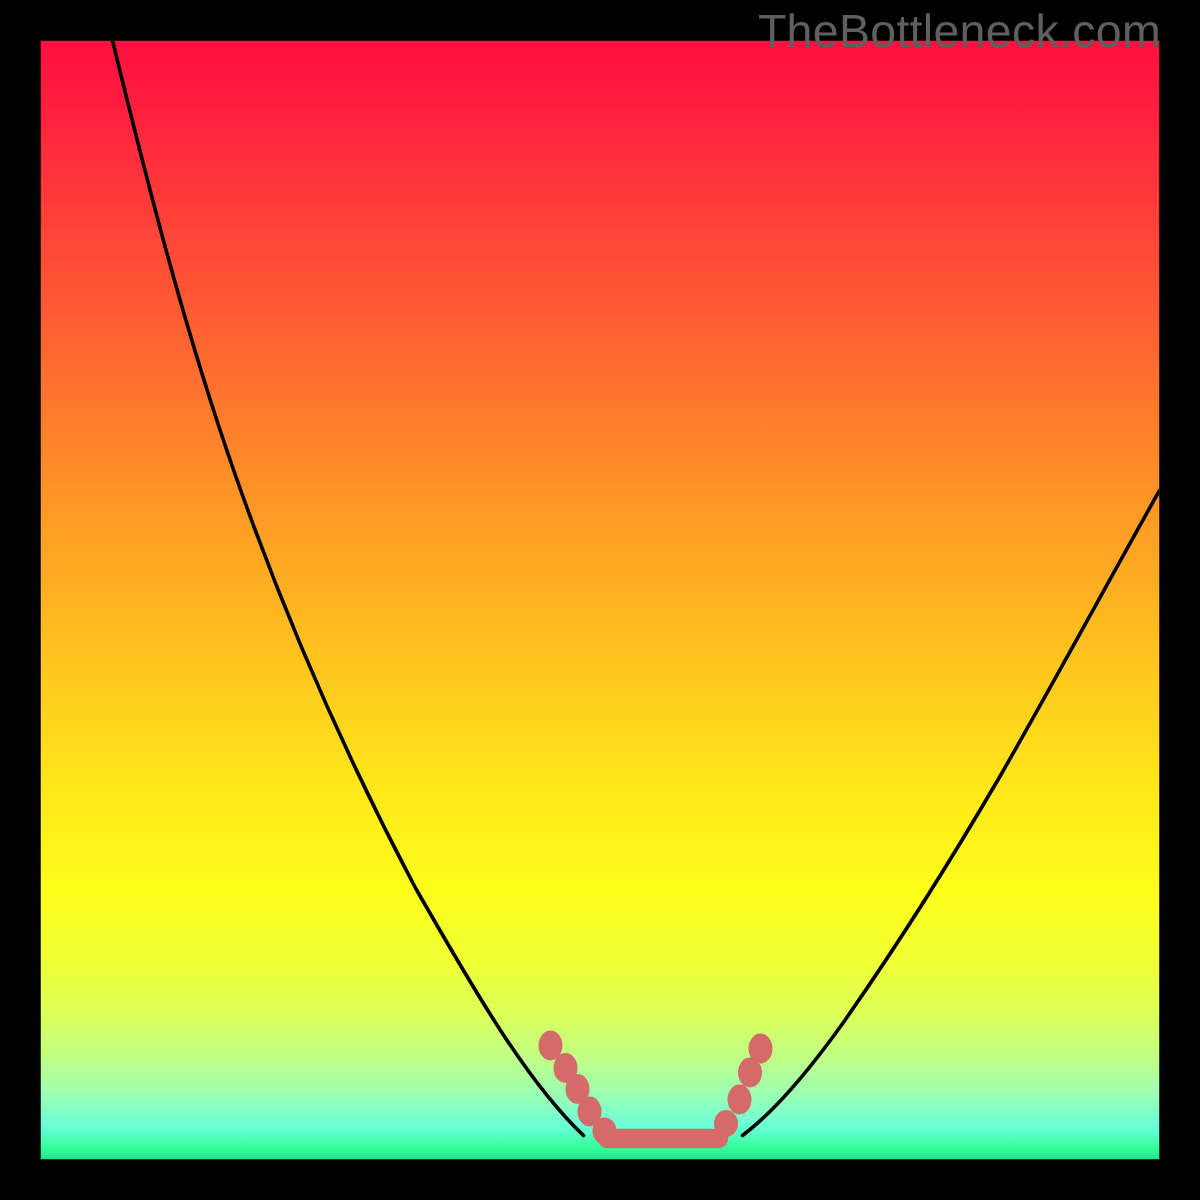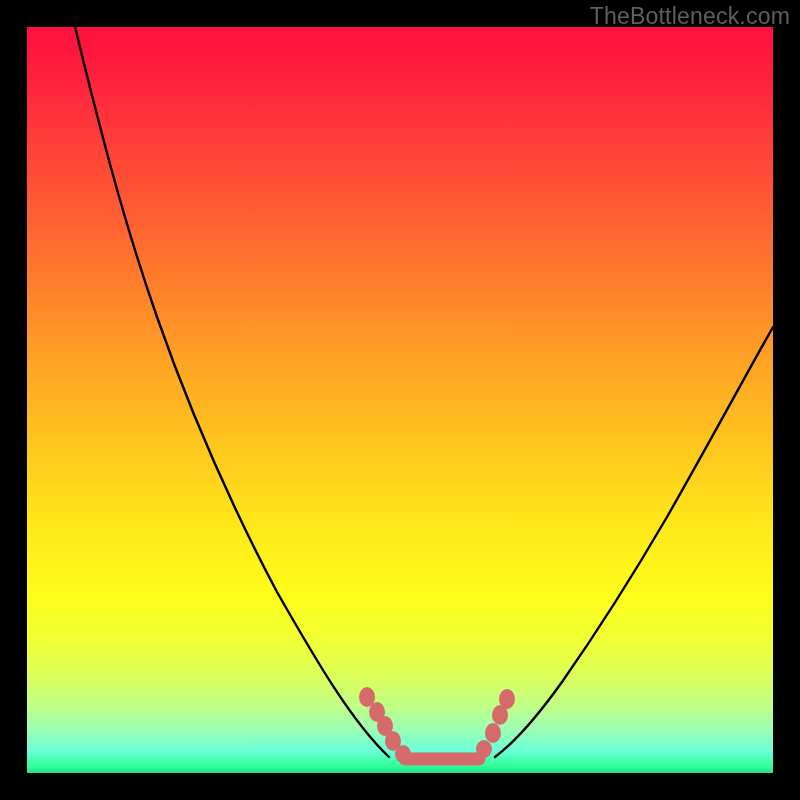--- a/index.html
+++ b/index.html
@@ -50,9 +50,9 @@
   .watermark {
     position: absolute;
     top: 3px;
-    right: 10px;
+    right: 26px;
     color: #5f5f5f;
-    font-size: 23px;
+    font-size: 31px;
     letter-spacing: 0.2px;
     font-weight: 400;
     user-select: none;

